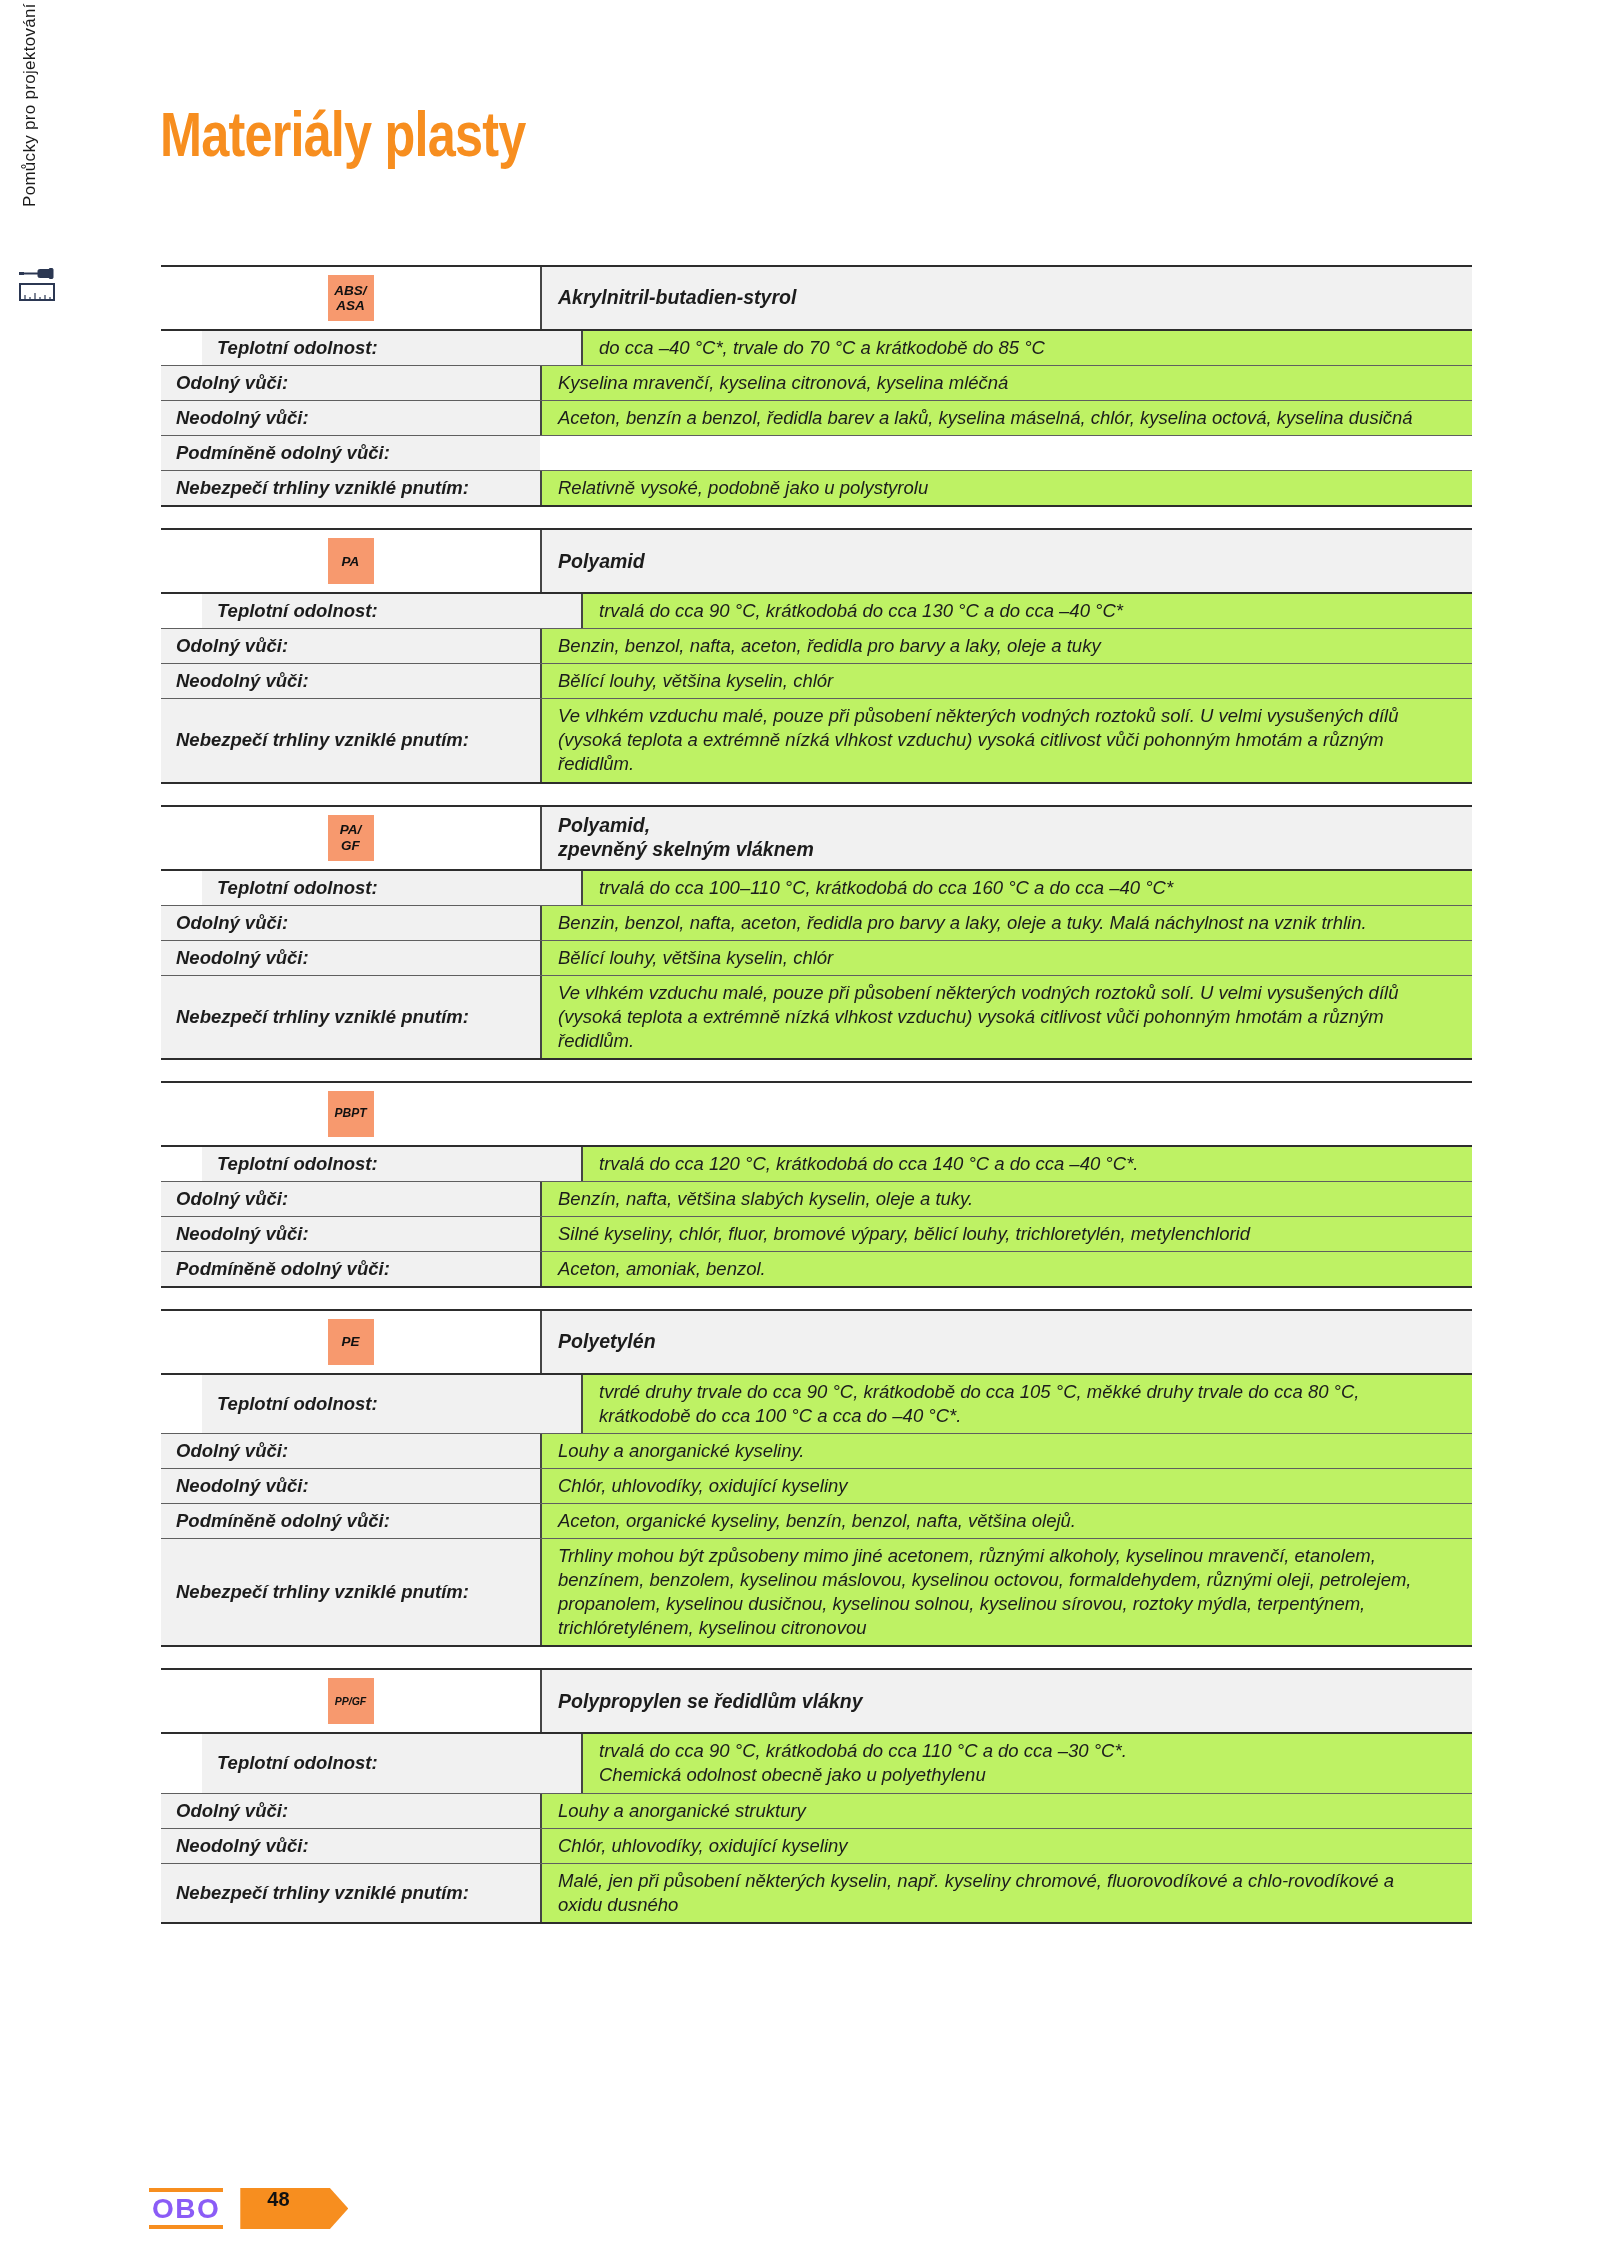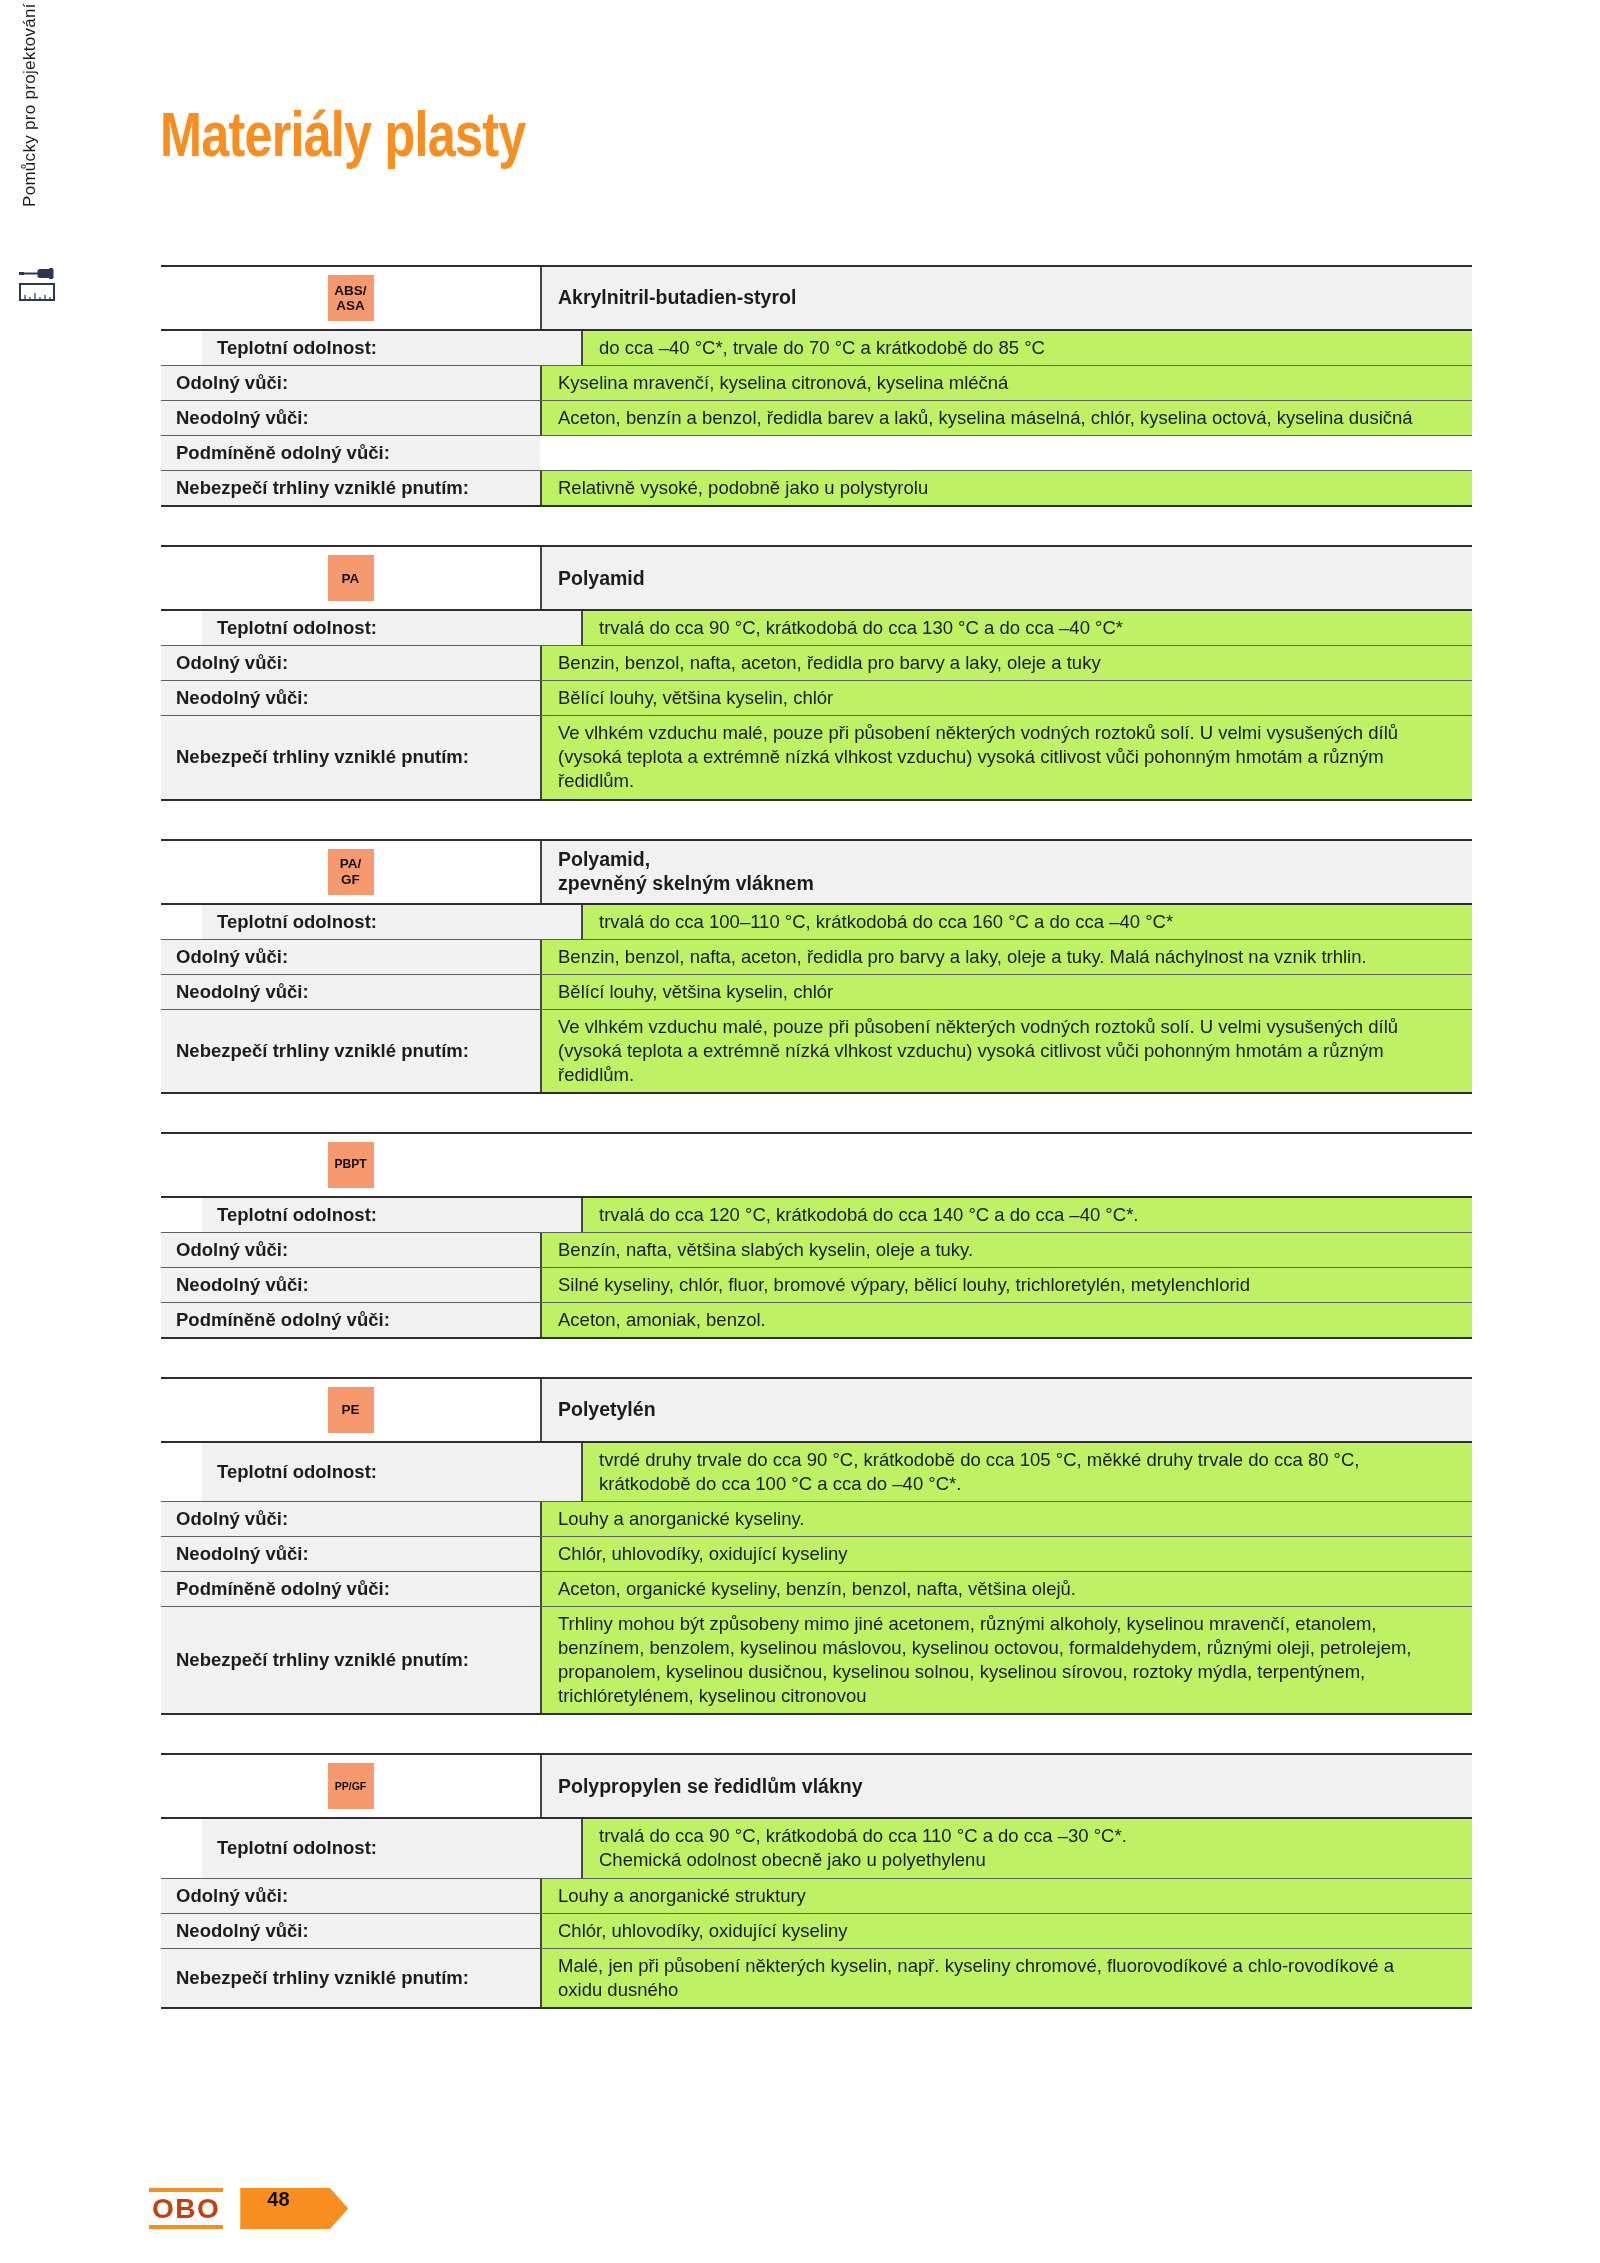--- a/index.html
+++ b/index.html
@@ -26,7 +26,7 @@
 
   
   .content{position:absolute;left:161px;top:265px;width:1311px;}
-  .tbl{border-top:2px solid #2d2d2d;border-bottom:2px solid #2d2d2d;margin-bottom:38px;}
+  .tbl{border-top:2px solid #2d2d2d;border-bottom:2px solid #2d2d2d;margin-bottom:21px;font-style:italic;}
   .tbl-header{display:flex;height:62px;border-bottom:2px solid #2d2d2d;}
   .hdr-badge-cell{width:379px;display:flex;align-items:center;justify-content:center;background:#ffffff;}
   .hdr-title-cell{

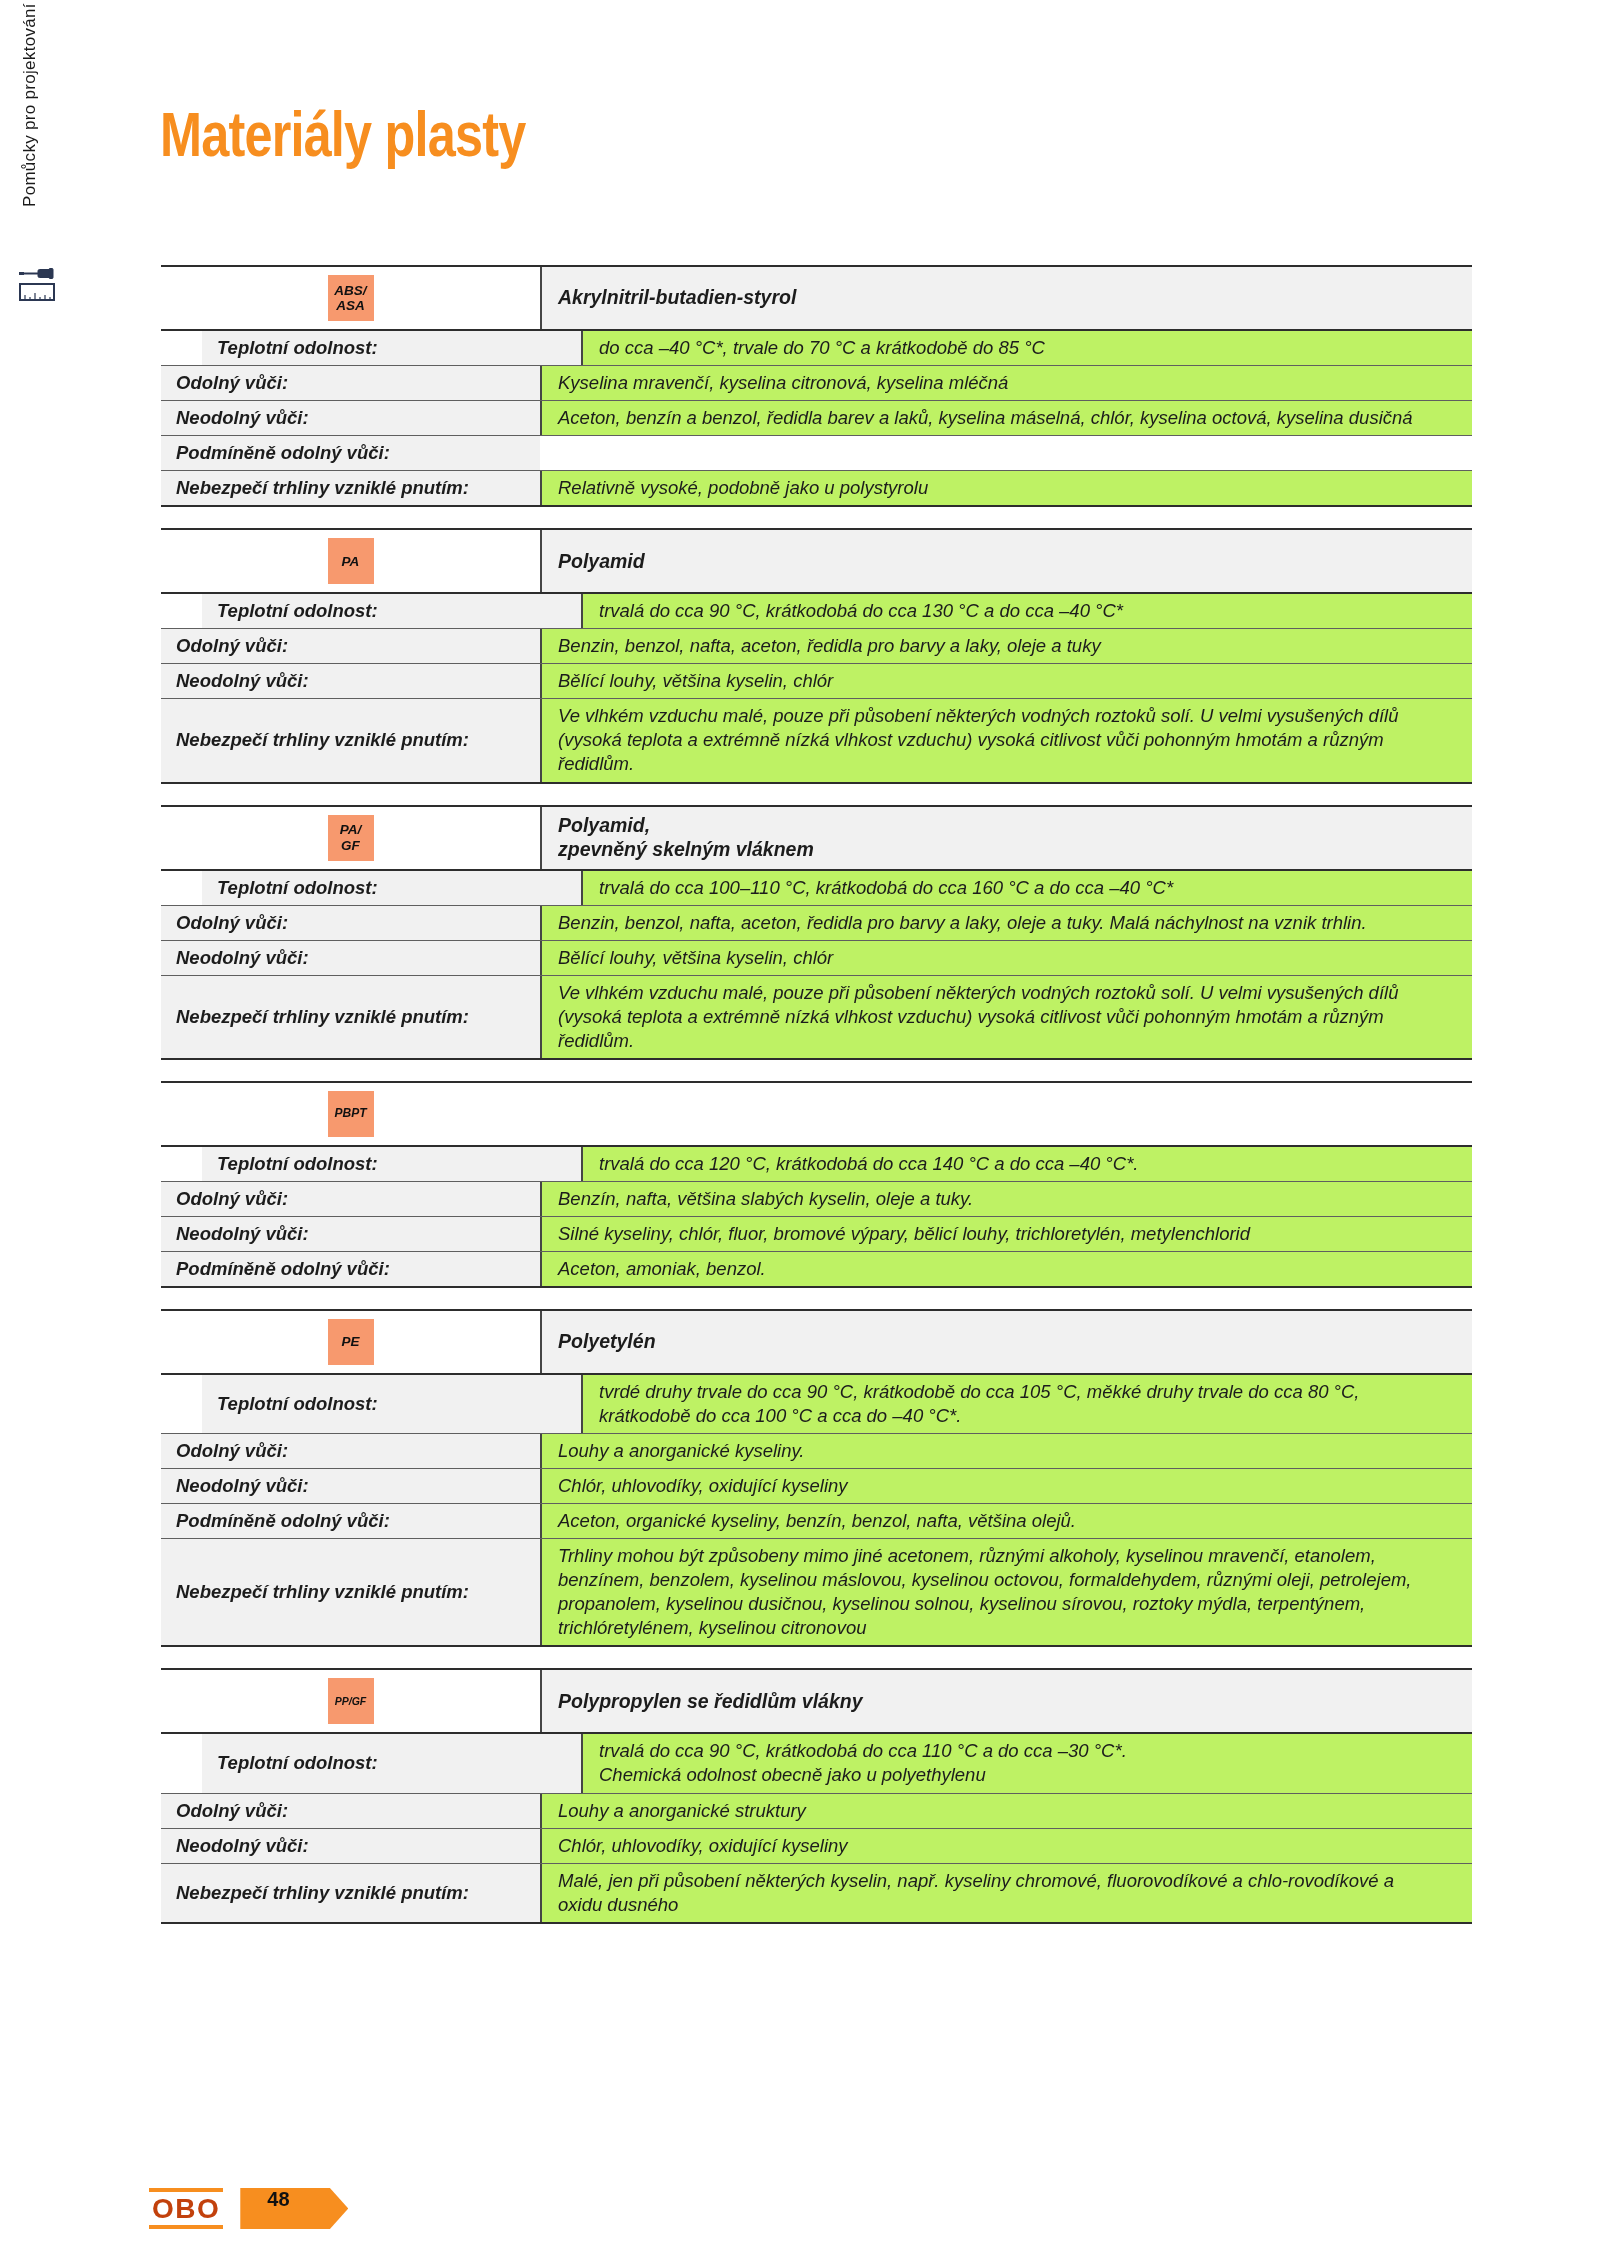--- a/index.html
+++ b/index.html
@@ -58,7 +58,7 @@
   
   .footer{position:absolute;left:149px;top:2188px;display:flex;height:41px;}
   .obo-logo{
-    color:#c2410c;font-weight:800;font-size:28px;letter-spacing:1.5px;
+    color:#8b5cf6;font-weight:800;font-size:28px;letter-spacing:1.5px;
     border-top:4px solid #F78E1F;border-bottom:4px solid #F78E1F;
     display:flex;align-items:center;padding:0 3px;box-sizing:border-box;
   }

